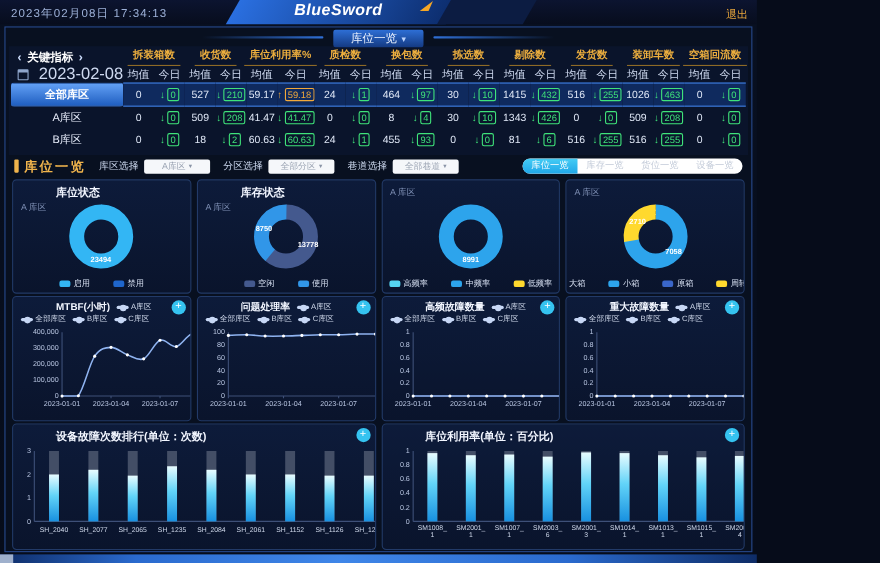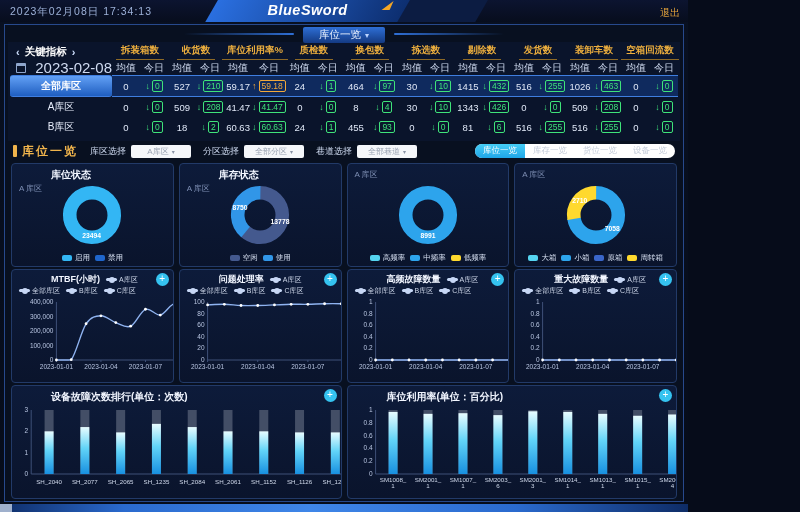--- a/index.html
+++ b/index.html
@@ -67,7 +67,7 @@
   .ptitle{font-size:10px;font-weight:bold;color:#f2f6ff;white-space:nowrap;margin-left:32px;}
   .psub{font-size:8px;color:#7e8fb4;margin-top:1px;}
   .donut-svg{position:absolute;left:50%;top:20px;transform:translateX(-50%);}
-  .legend{position:absolute;left:0;right:0;bottom:3px;display:flex;justify-content:center;gap:5px;}
+  .legend{position:absolute;left:0;right:0;bottom:3px;display:flex;justify-content:center;gap:21px;}
   .litem{display:flex;align-items:center;gap:3px;font-size:7.5px;color:#d7e0f2;cursor:pointer;white-space:nowrap;}
   .lsw{width:10px;height:6px;border-radius:2px;}
   .phead{display:flex;flex-wrap:wrap;align-items:flex-start;column-gap:6px;padding-right:16px;line-height:11px;}

